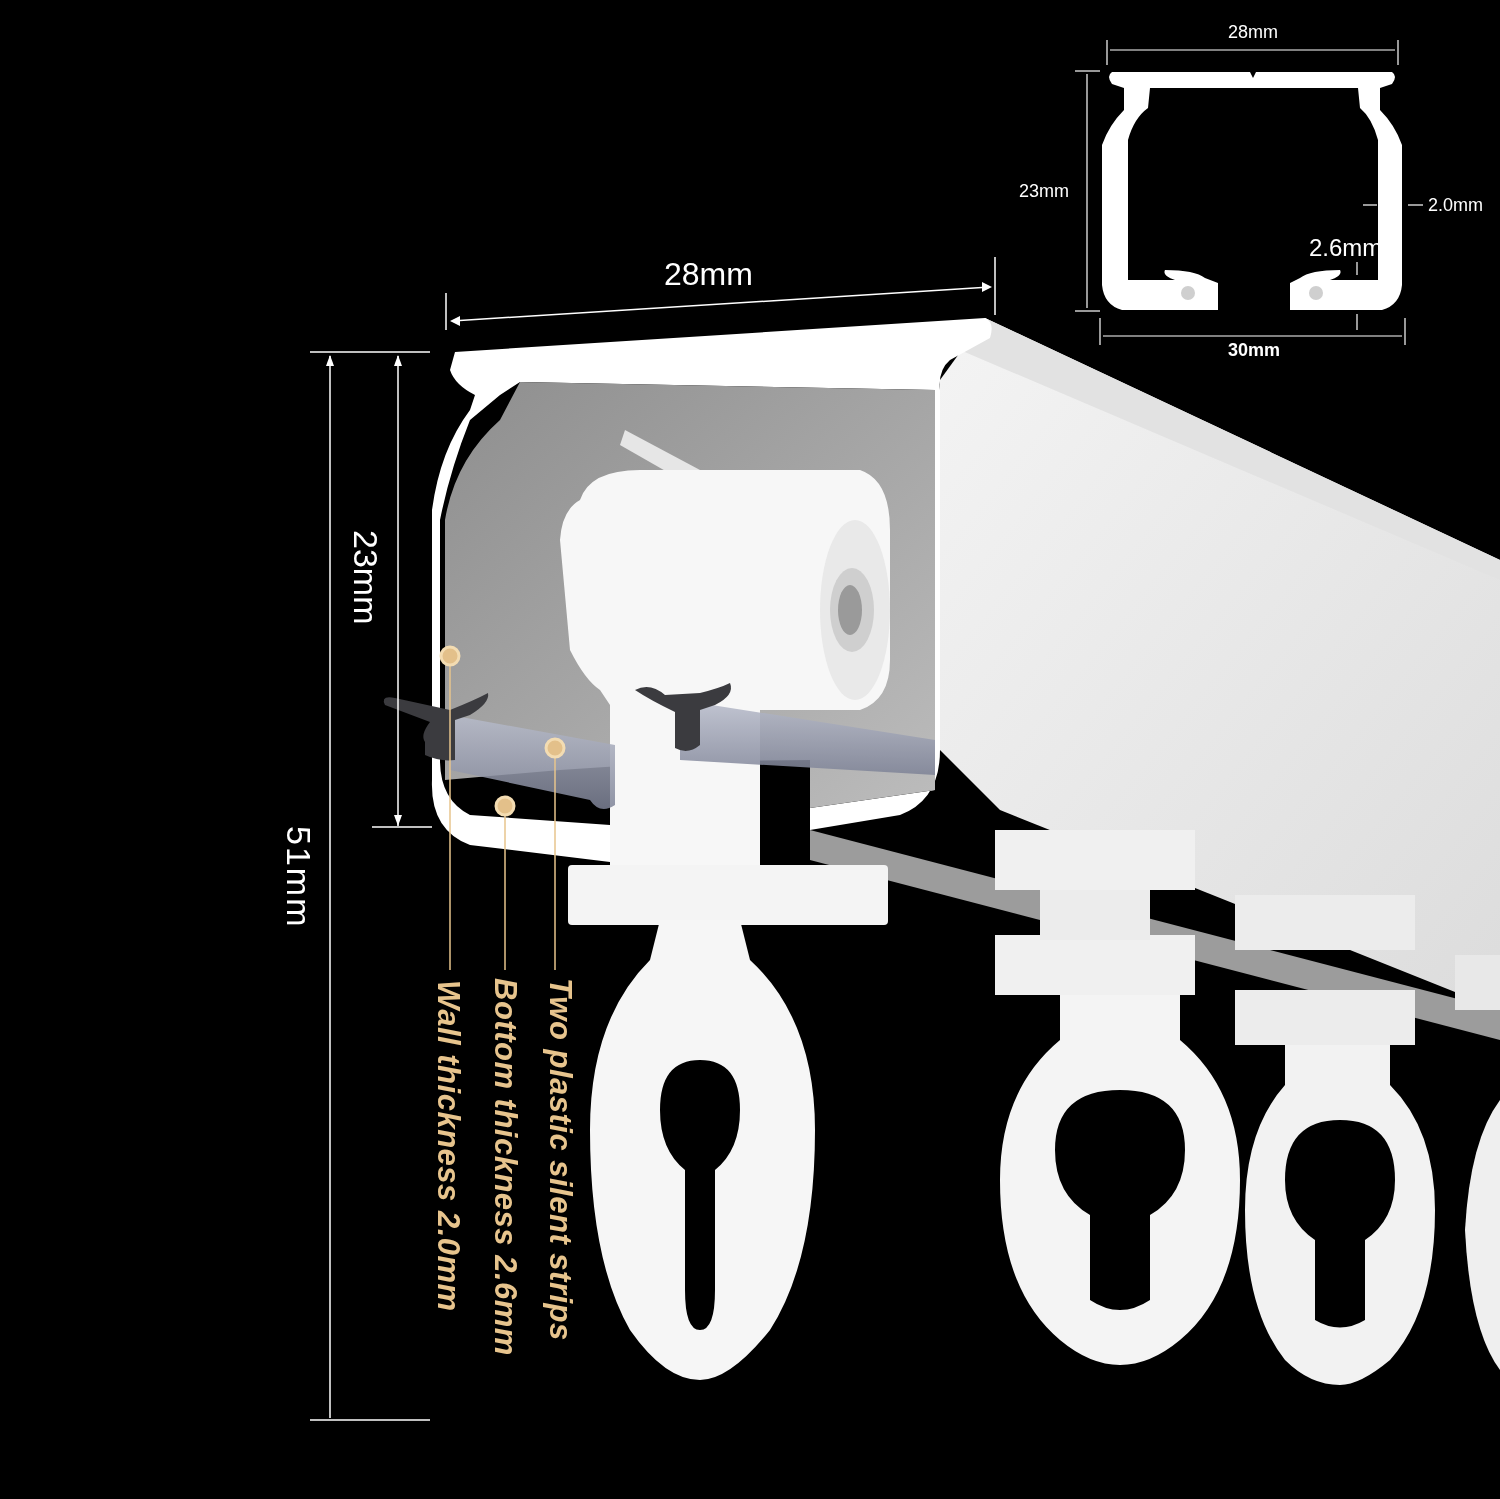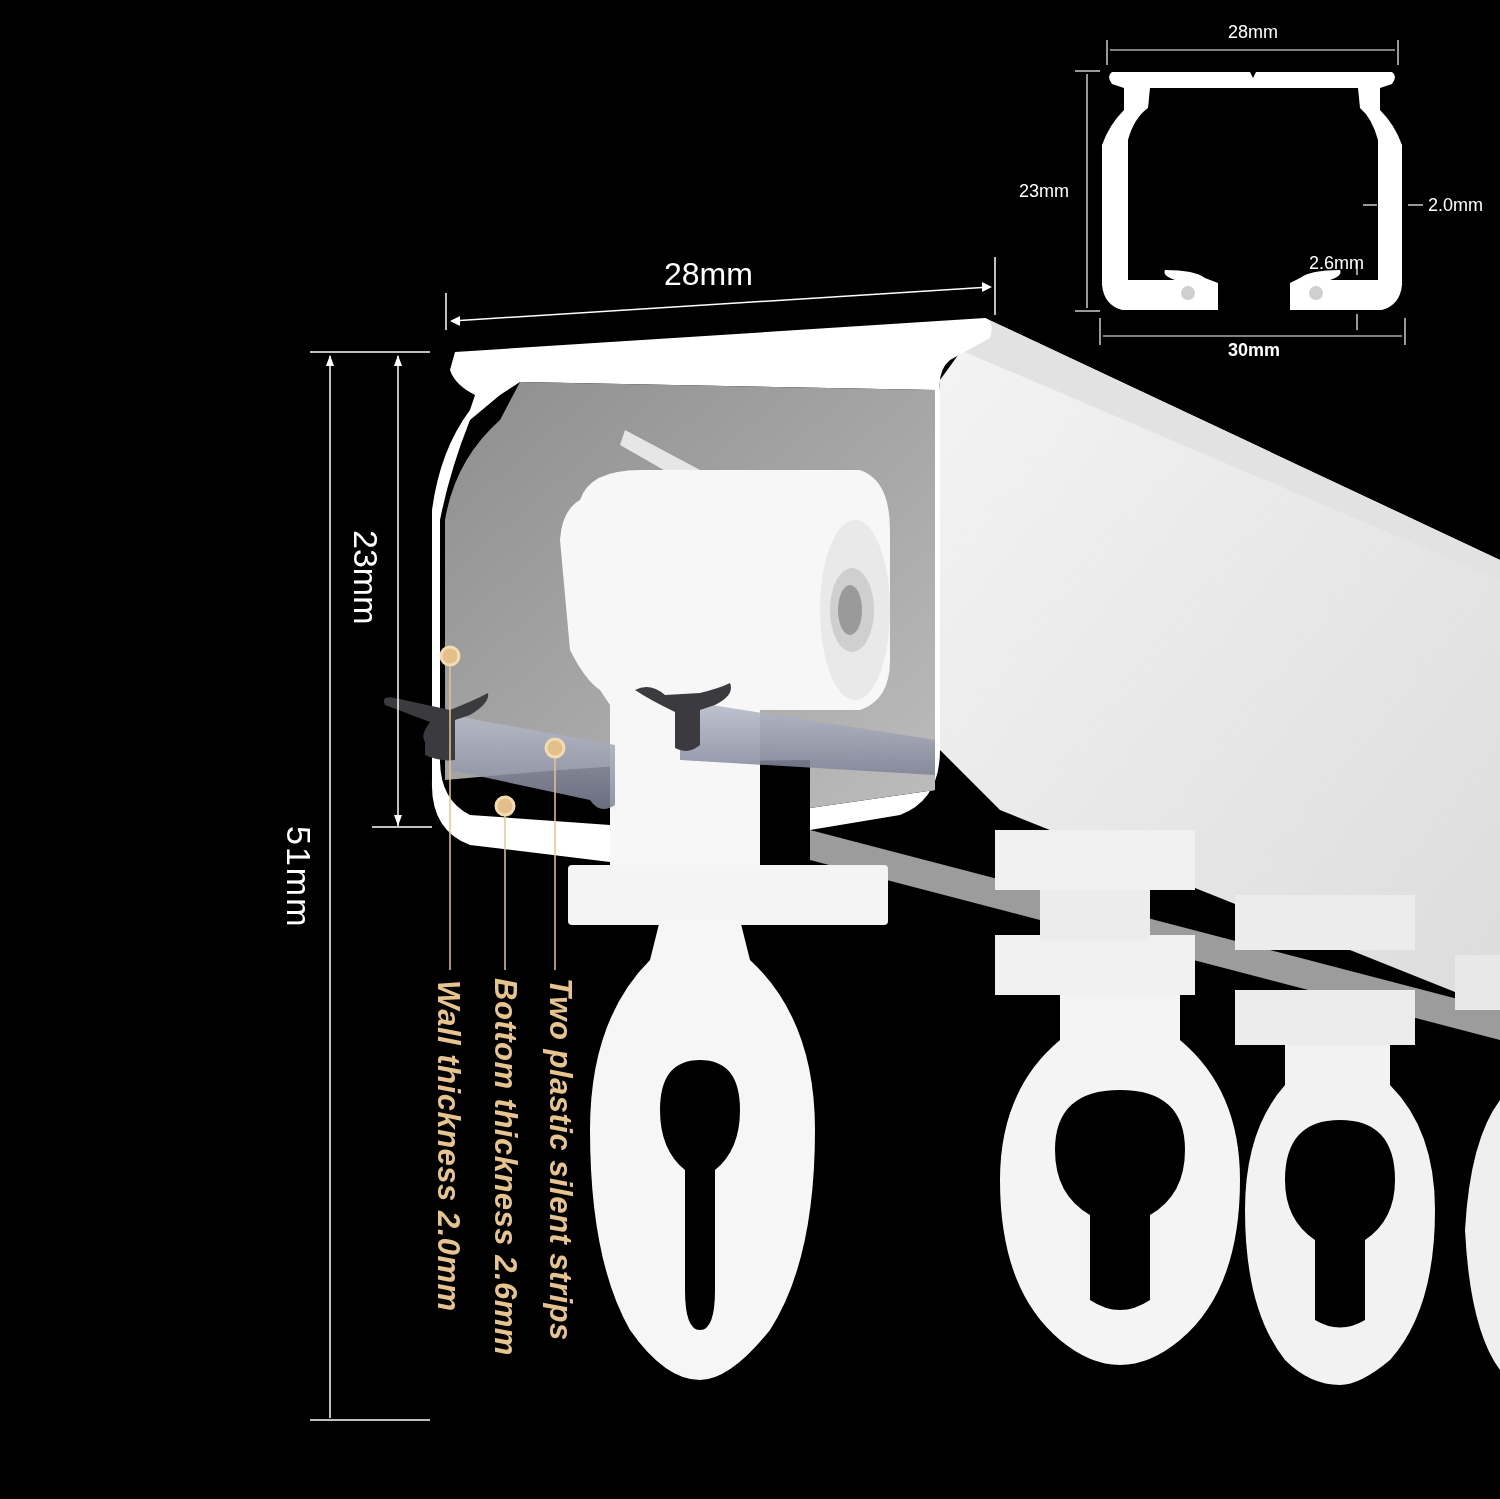--- a/index.html
+++ b/index.html
@@ -137,7 +137,7 @@
   <div class="dim-text" style="left:1228px;top:22px;font-size:18px;">28mm</div>
   <div class="dim-text" style="left:1019px;top:181px;font-size:18px;">23mm</div>
   <div class="dim-text" style="left:1428px;top:195px;font-size:18px;">2.0mm</div>
-  <div class="dim-text" style="left:1309px;top:234px;font-size:18px;margin-top:19px;">2.6mm</div>
+  <div class="dim-text" style="left:1309px;top:234px;font-size:24px;">2.6mm</div>
   <div class="dim-text" style="left:1228px;top:340px;font-size:18px;font-weight:bold;">30mm</div>
 
   <div class="callout" style="left:578px;top:978px;">Two plastic silent strips</div>

